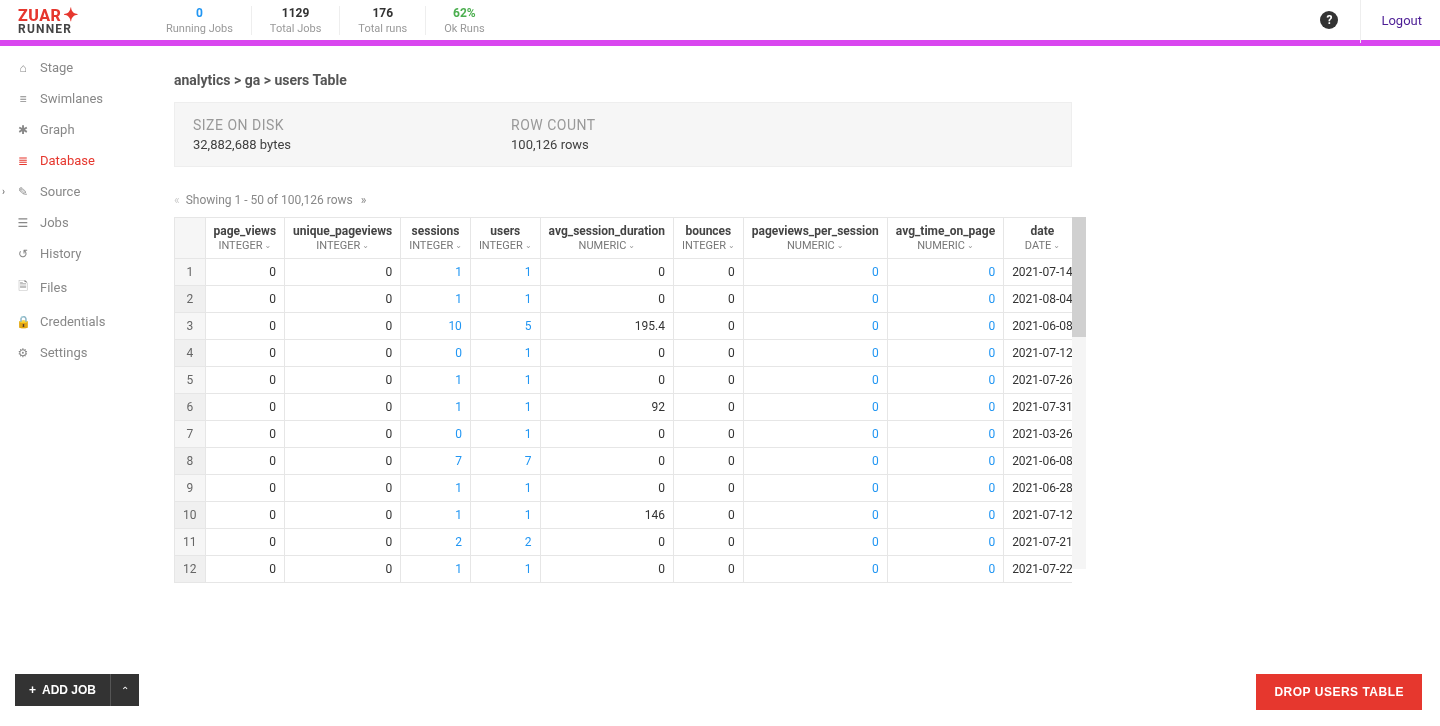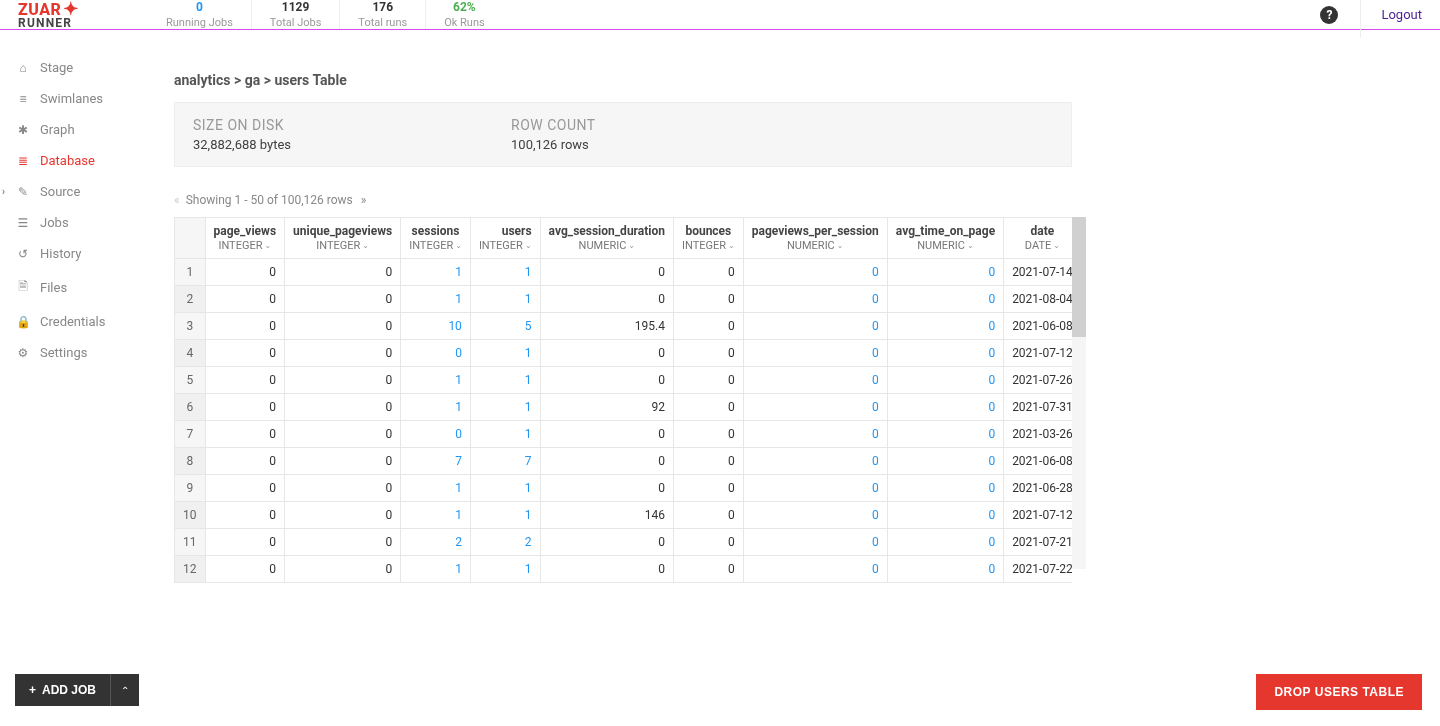--- a/index.html
+++ b/index.html
@@ -5,7 +5,7 @@
   * { box-sizing: border-box; margin: 0; padding: 0; }
   body { font-family: -apple-system, BlinkMacSystemFont, "Segoe UI", Roboto, sans-serif; font-size: 13px; color: #333; background: #fff; width: 1440px; height: 726px; overflow: hidden; position: relative; }
   
-  .topbar { height: 30px; border-bottom: 1px solid #d946ef; display: flex; align-items: center; padding: 12px 18px; }
+  .topbar { height: 46px; border-bottom: 6px solid #d946ef; display: flex; align-items: center; padding: 12px 18px; }
   .logo { width: 105px; display: flex; align-items: center; }
   .logo-zuar { font-weight: 800; font-size: 16px; letter-spacing: 0.5px; color: #e6372e; line-height: 1; }
   .logo-runner { font-weight: 700; font-size: 12px; letter-spacing: 1.2px; color: #444; line-height: 1; margin-top: -1px; }

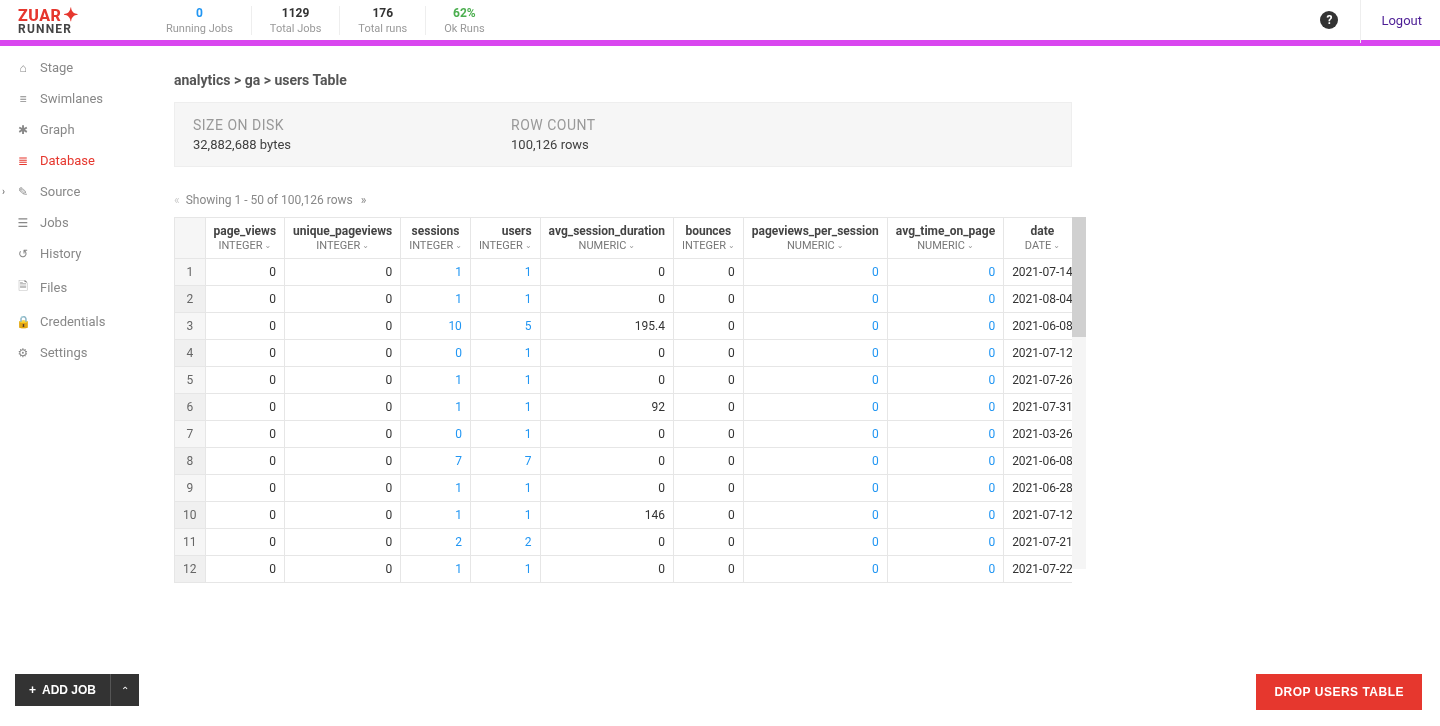--- a/index.html
+++ b/index.html
@@ -175,7 +175,7 @@
               <th style="width: 70px;"><div>page_views</div><div class="col-type">INTEGER <span class="chev-sm">⌄</span></div></th>
               <th style="width: 95px;"><div>unique_pageviews</div><div class="col-type">INTEGER <span class="chev-sm">⌄</span></div></th>
               <th style="width: 65px;"><div>sessions</div><div class="col-type">INTEGER <span class="chev-sm">⌄</span></div></th>
-              <th style="width: 55px; text-align: right;"><div>users</div><div class="col-type">INTEGER <span class="chev-sm">⌄</span></div></th>
+              <th style="width: 55px;"><div>users</div><div class="col-type">INTEGER <span class="chev-sm">⌄</span></div></th>
               <th style="width: 115px;"><div>avg_session_duration</div><div class="col-type">NUMERIC <span class="chev-sm">⌄</span></div></th>
               <th style="width: 55px;"><div>bounces</div><div class="col-type">INTEGER <span class="chev-sm">⌄</span></div></th>
               <th style="width: 120px;"><div>pageviews_per_session</div><div class="col-type">NUMERIC <span class="chev-sm">⌄</span></div></th>

